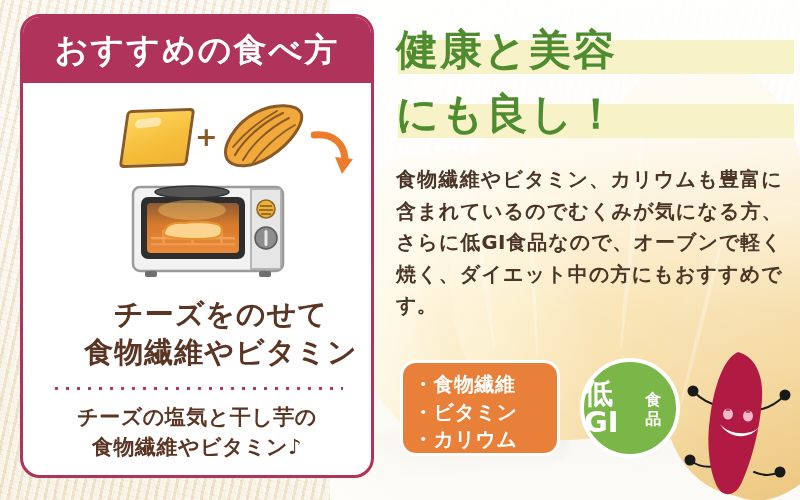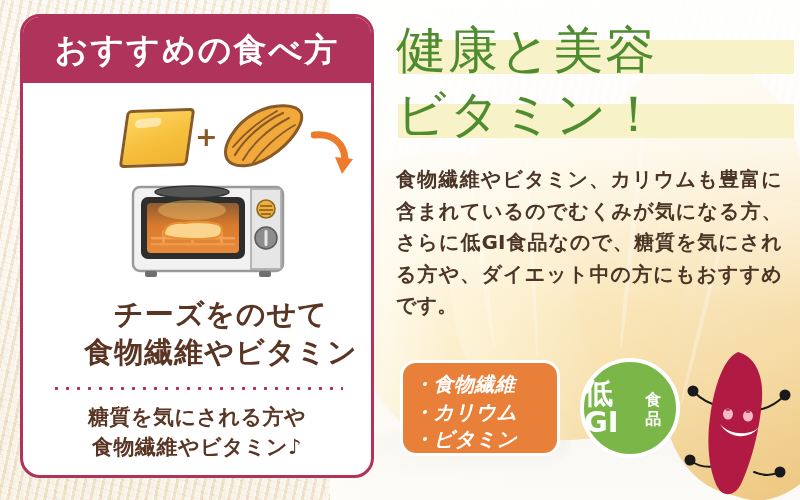--- a/index.html
+++ b/index.html
@@ -123,7 +123,7 @@
     position:absolute;left:2px;right:6px;bottom:8px;height:34px;background:#f7f2c8;
   }
   .hl-text{
-    position:relative;color:#4f8c2f;font-size:50px;font-weight:normal;letter-spacing:2px;
+    position:relative;color:#4f8c2f;font-size:42px;font-weight:bold;letter-spacing:2px;
     line-height:64px;white-space:nowrap;
   }
 

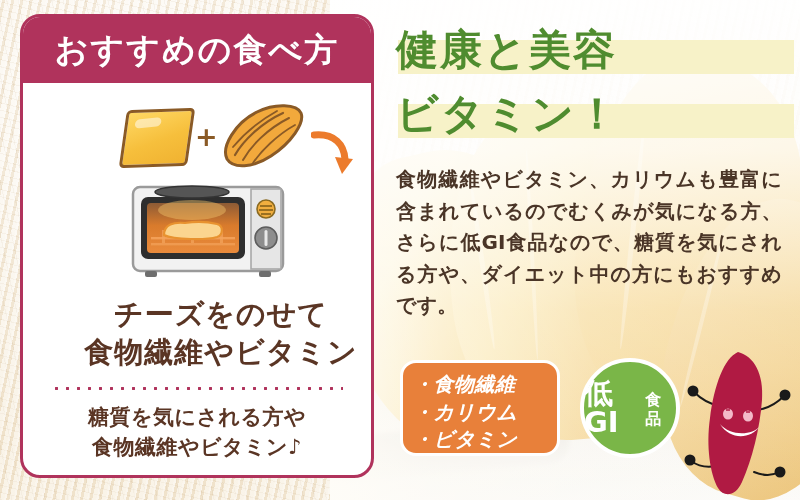--- a/index.html
+++ b/index.html
@@ -255,7 +255,7 @@
       </div>
       <div class="hl-line">
         <div class="hl-band"></div>
-        <span class="hl-text">ビタミン！</span>
+        <span class="hl-text">にも良し！</span>
       </div>
     </div>
 

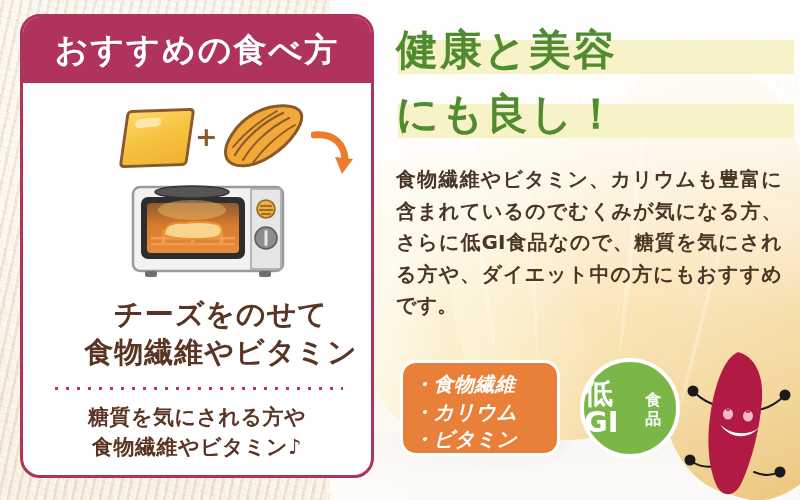--- a/index.html
+++ b/index.html
@@ -259,7 +259,7 @@
       </div>
     </div>
 
-    <div class="paragraph">食物繊維やビタミン、カリウムも豊富に含まれているのでむくみが気になる方、さらに低GI食品なので、糖質を気にされる方や、ダイエット中の方にもおすすめです。</div>
+    <div class="paragraph">食物繊維やビタミン、カリウムも豊富に含まれているのでむくみが気になる方、さらに低GI食品なので、オーブンで軽く焼く、ダイエット中の方にもおすすめです。</div>
 
     <div class="badges">
       <div class="nutri-box">

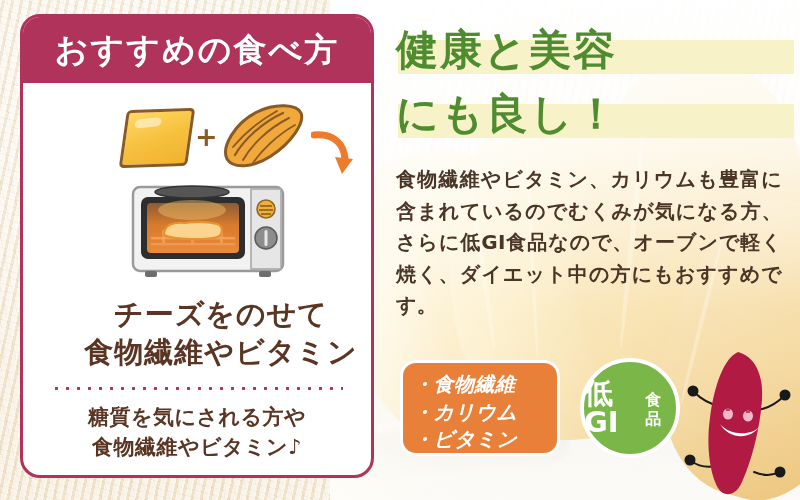--- a/index.html
+++ b/index.html
@@ -143,7 +143,7 @@
   .nutri-box li{
     list-style:none;color:#fff;font-size:20px;font-weight:bold;line-height:1.38;letter-spacing:.5px;
   }
-  .nutri-box ul{margin:0;padding:0;font-style:italic;}
+  .nutri-box ul{margin:0;padding:0;}
   .gi-badge{
     position:absolute;left:180px;top:-2px;width:100px;height:100px;border-radius:50%;
     background:#7ab648;border:4px solid #ffffff;box-sizing:border-box;

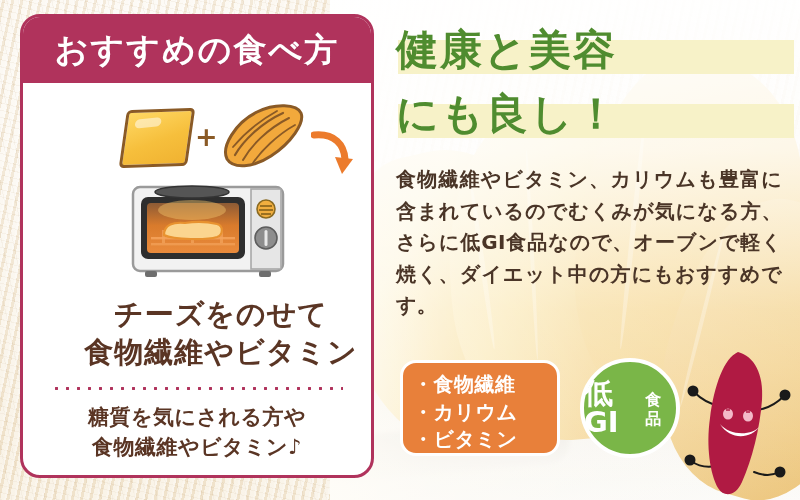--- a/index.html
+++ b/index.html
@@ -239,7 +239,7 @@
       <div class="divider"></div>
 
       <div class="card-sub-text">
-        <div>糖質を気にされる方や</div>
+        <div>チーズの塩気と干し芋の</div>
         <div>食物繊維やビタミン♪</div>
       </div>
 

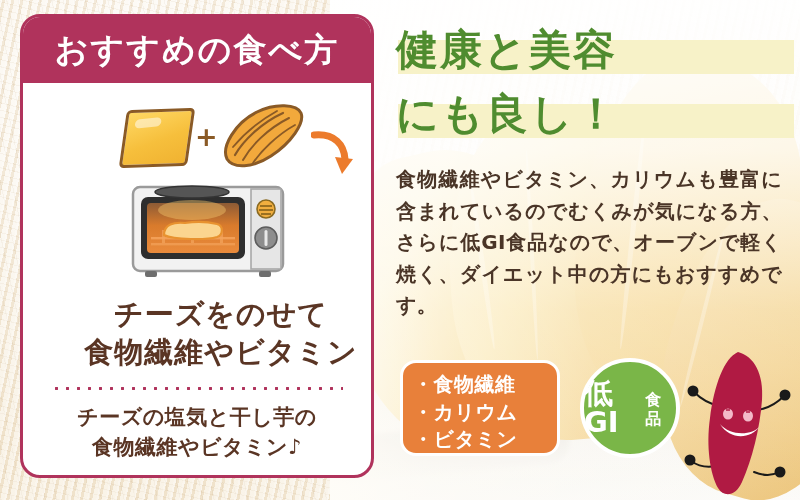--- a/index.html
+++ b/index.html
@@ -265,8 +265,8 @@
       <div class="nutri-box">
         <ul>
           <li>・食物繊維</li>
+          <li>・ビタミン</li>
           <li>・カリウム</li>
-          <li>・ビタミン</li>
         </ul>
       </div>
 

